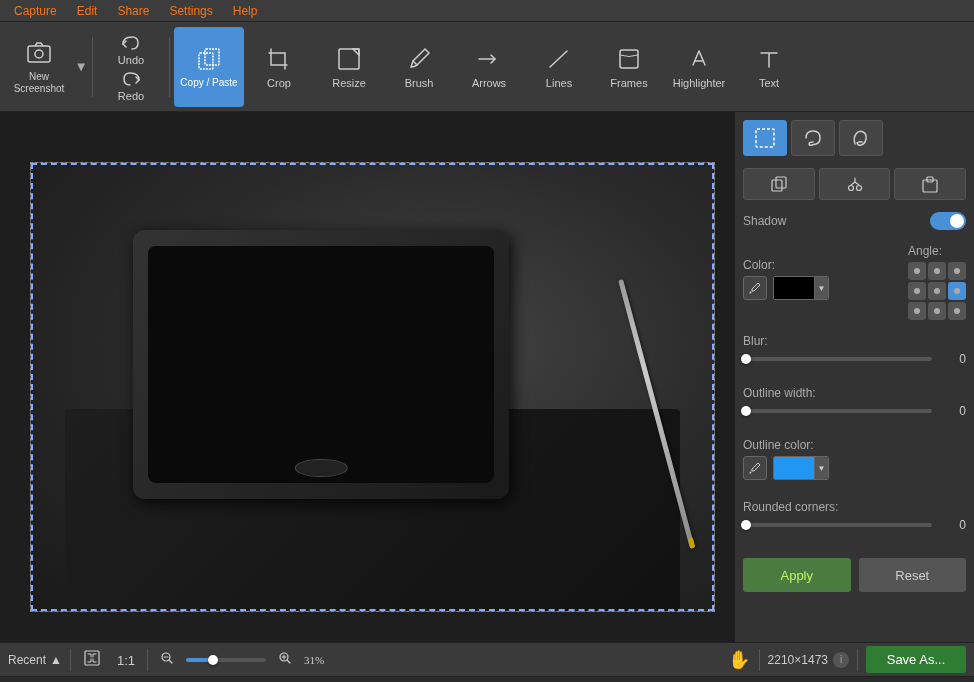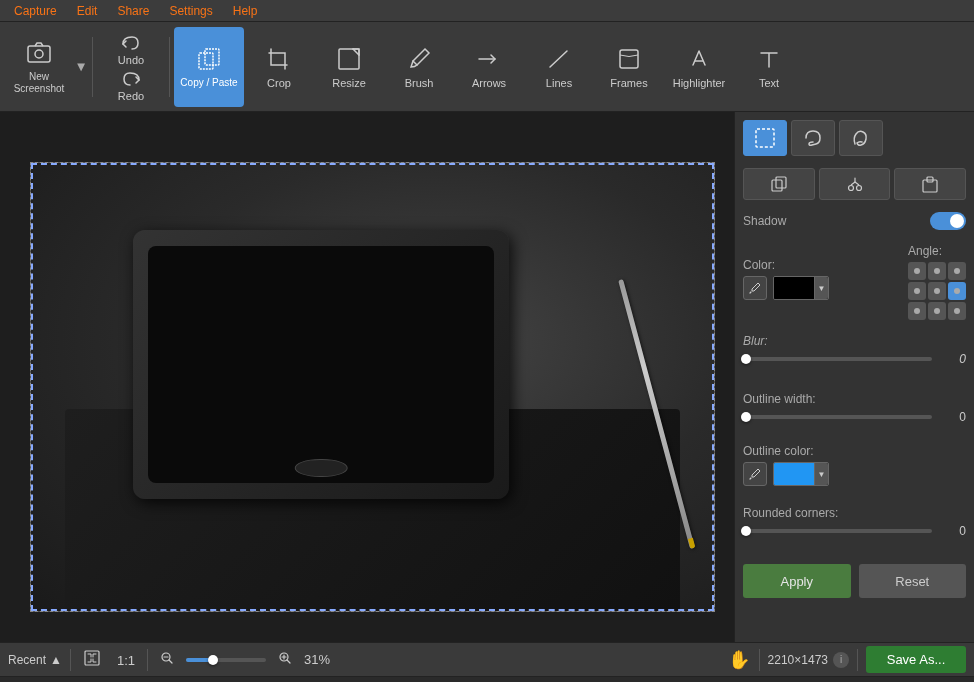--- a/index.html
+++ b/index.html
@@ -319,7 +319,7 @@
       </div>
     </div>
 
-    <div style="margin-bottom:12px;font-style:italic;">
+    <div style="margin-bottom:6px;">
       <div class="prop-label" style="margin-bottom:4px;">Blur:</div>
       <div class="slider-row">
         <div class="slider-track">

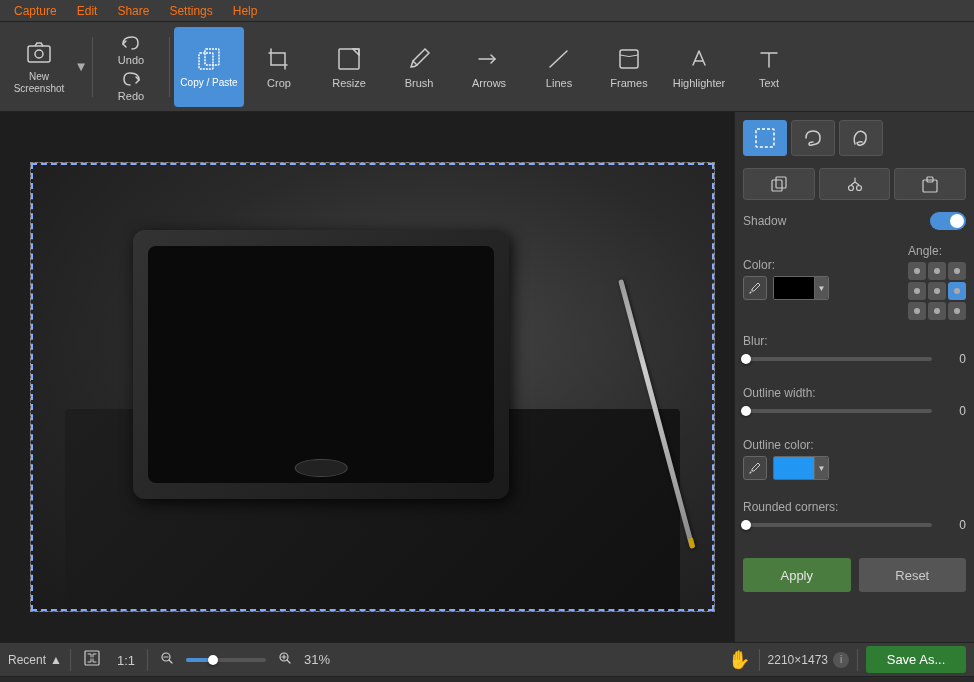--- a/index.html
+++ b/index.html
@@ -61,7 +61,7 @@
     .slider-value { width: 28px; text-align: right; color: #ccc; font-size: 12px; }
 
     .apply-reset { display: flex; gap: 8px; margin-top: 4px; }
-    .apply-btn { flex: 1; height: 34px; background: #4a7c3f; border: none; border-radius: 3px; color: #e5e5e5; font-size: 13px; cursor: pointer; }
+    .apply-btn { flex: 1; height: 34px; background: #4a7c3f; border: none; border-radius: 3px; color: #bef264; font-size: 13px; cursor: pointer; }
     .reset-btn { flex: 1; height: 34px; background: #555; border: none; border-radius: 3px; color: #ccc; font-size: 13px; cursor: pointer; }
 
     

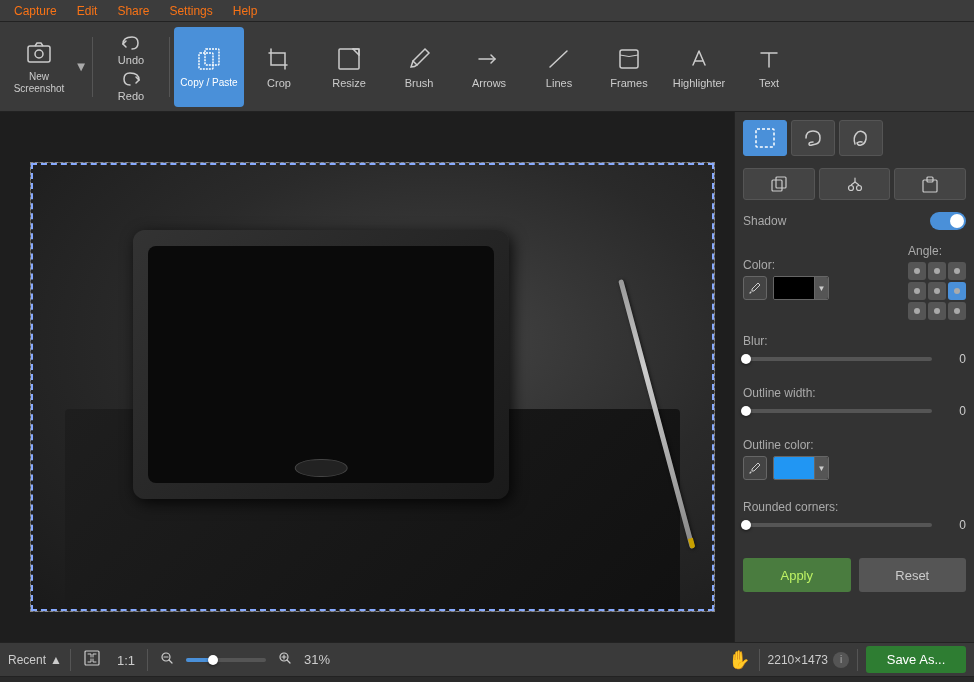--- a/index.html
+++ b/index.html
@@ -422,7 +422,7 @@
     </svg>
   </button>
 
-  <span style="font-size:13px;color:#ccc;min-width:32px;">31%</span>
+  <span style="font-size:11px;color:#ccc;min-width:32px;font-family:Liberation Serif, serif;">31%</span>
 
   <div class="status-spacer"></div>
 

